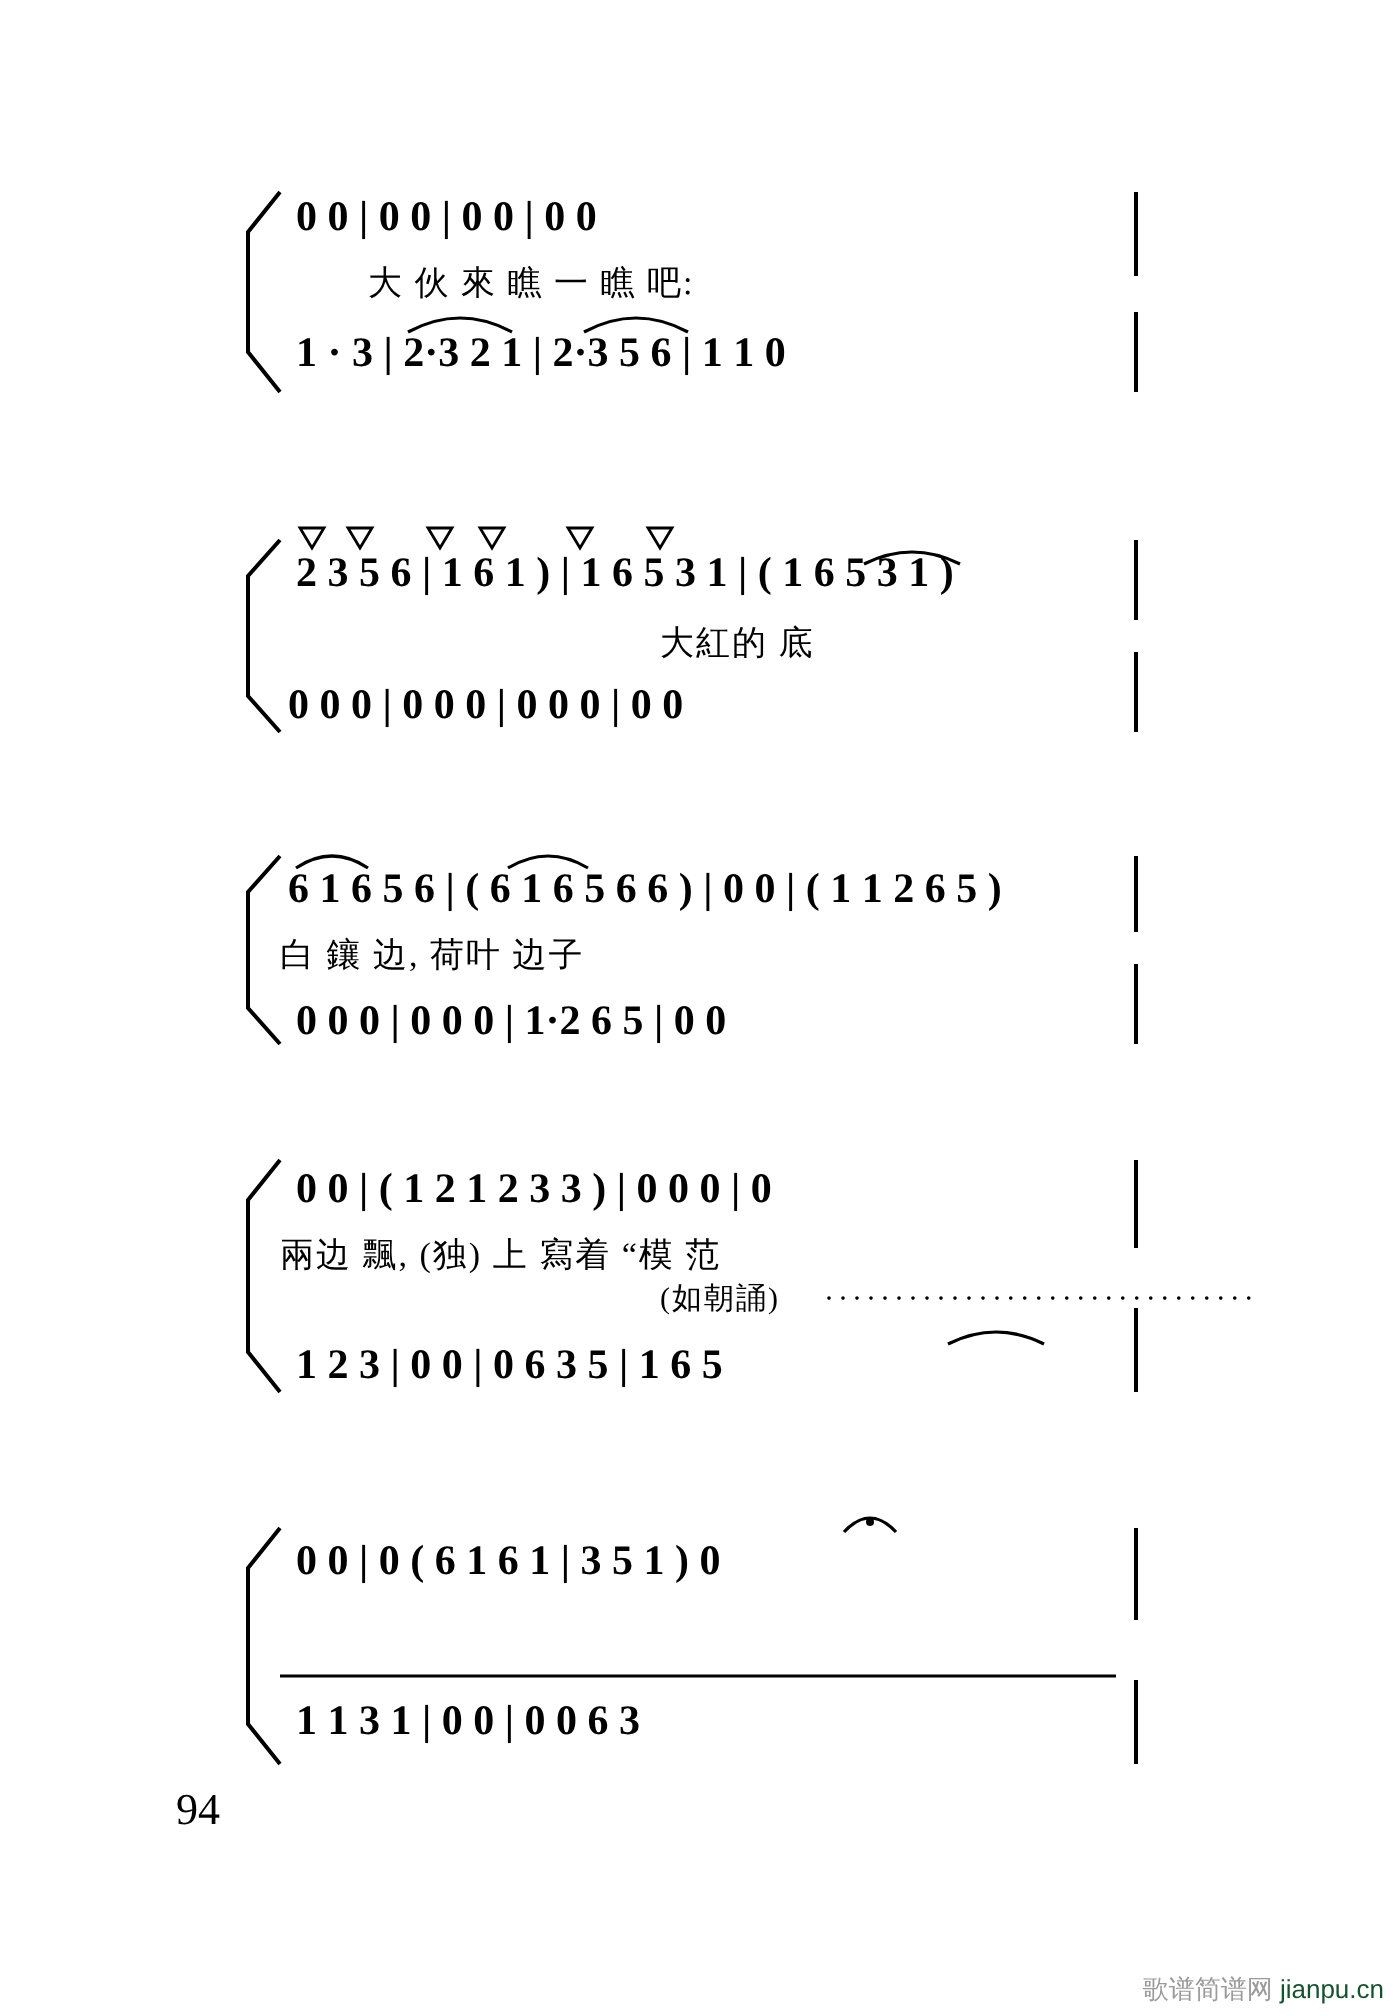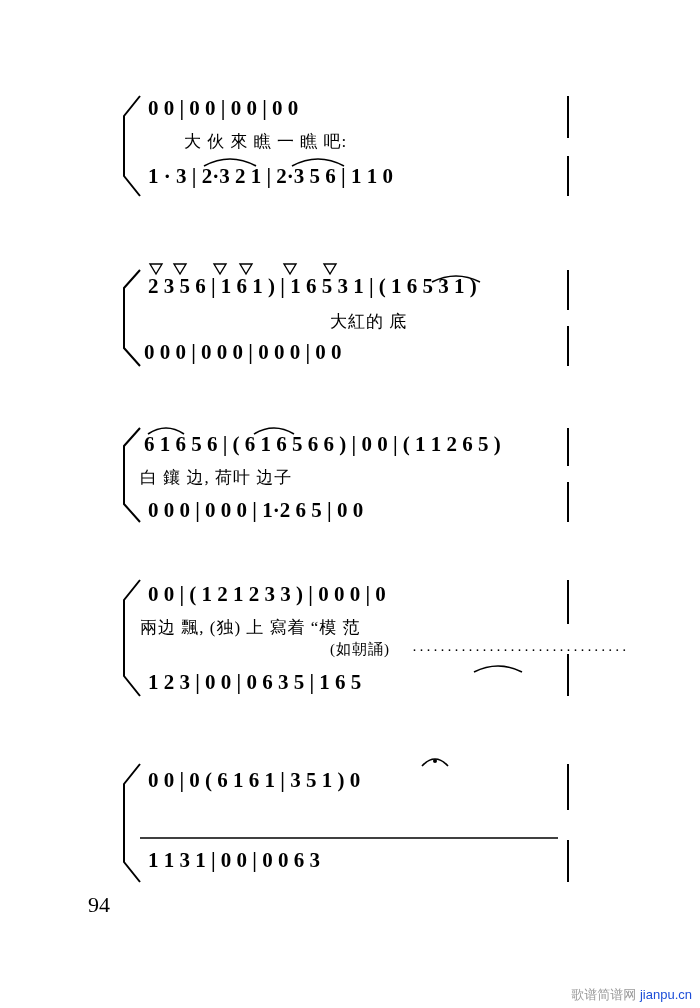--- a/index.html
+++ b/index.html
@@ -67,7 +67,7 @@
     color: #9a9a9a;
     font-family: "Liberation Sans", sans-serif;
   }
-  .watermark .red { color: #1d4ed8; }
+  .watermark .red { color: #14532d; }
 
   
   .ovl {

